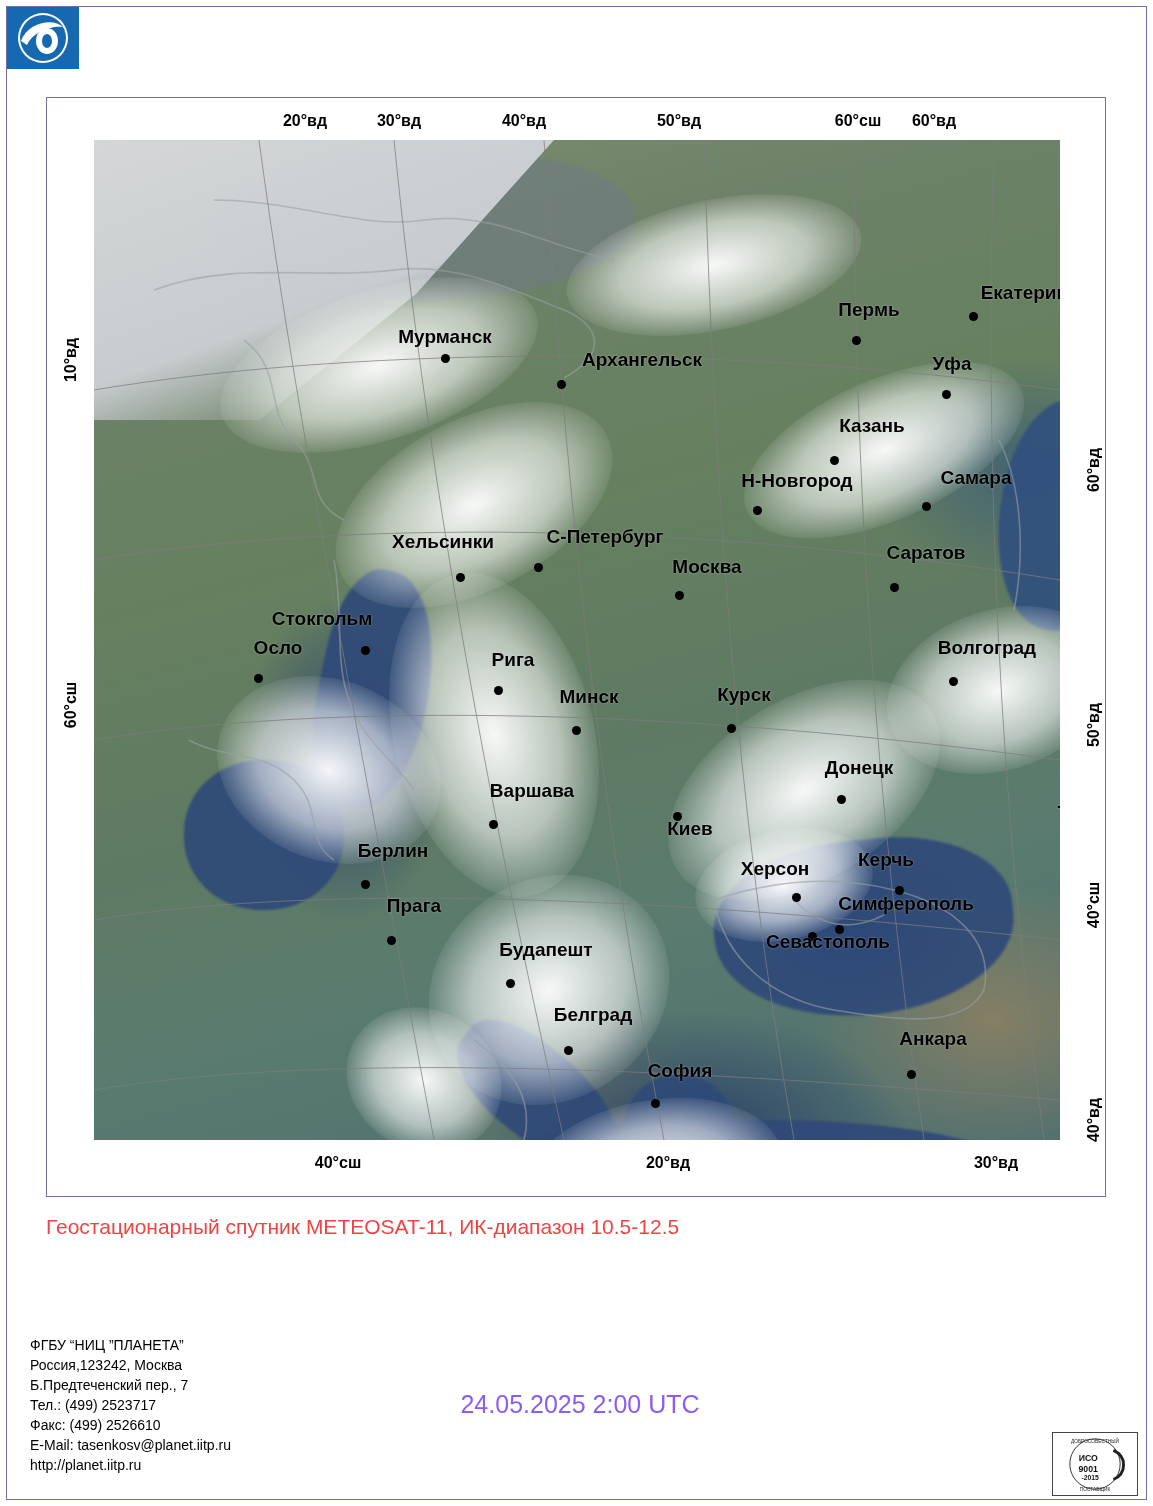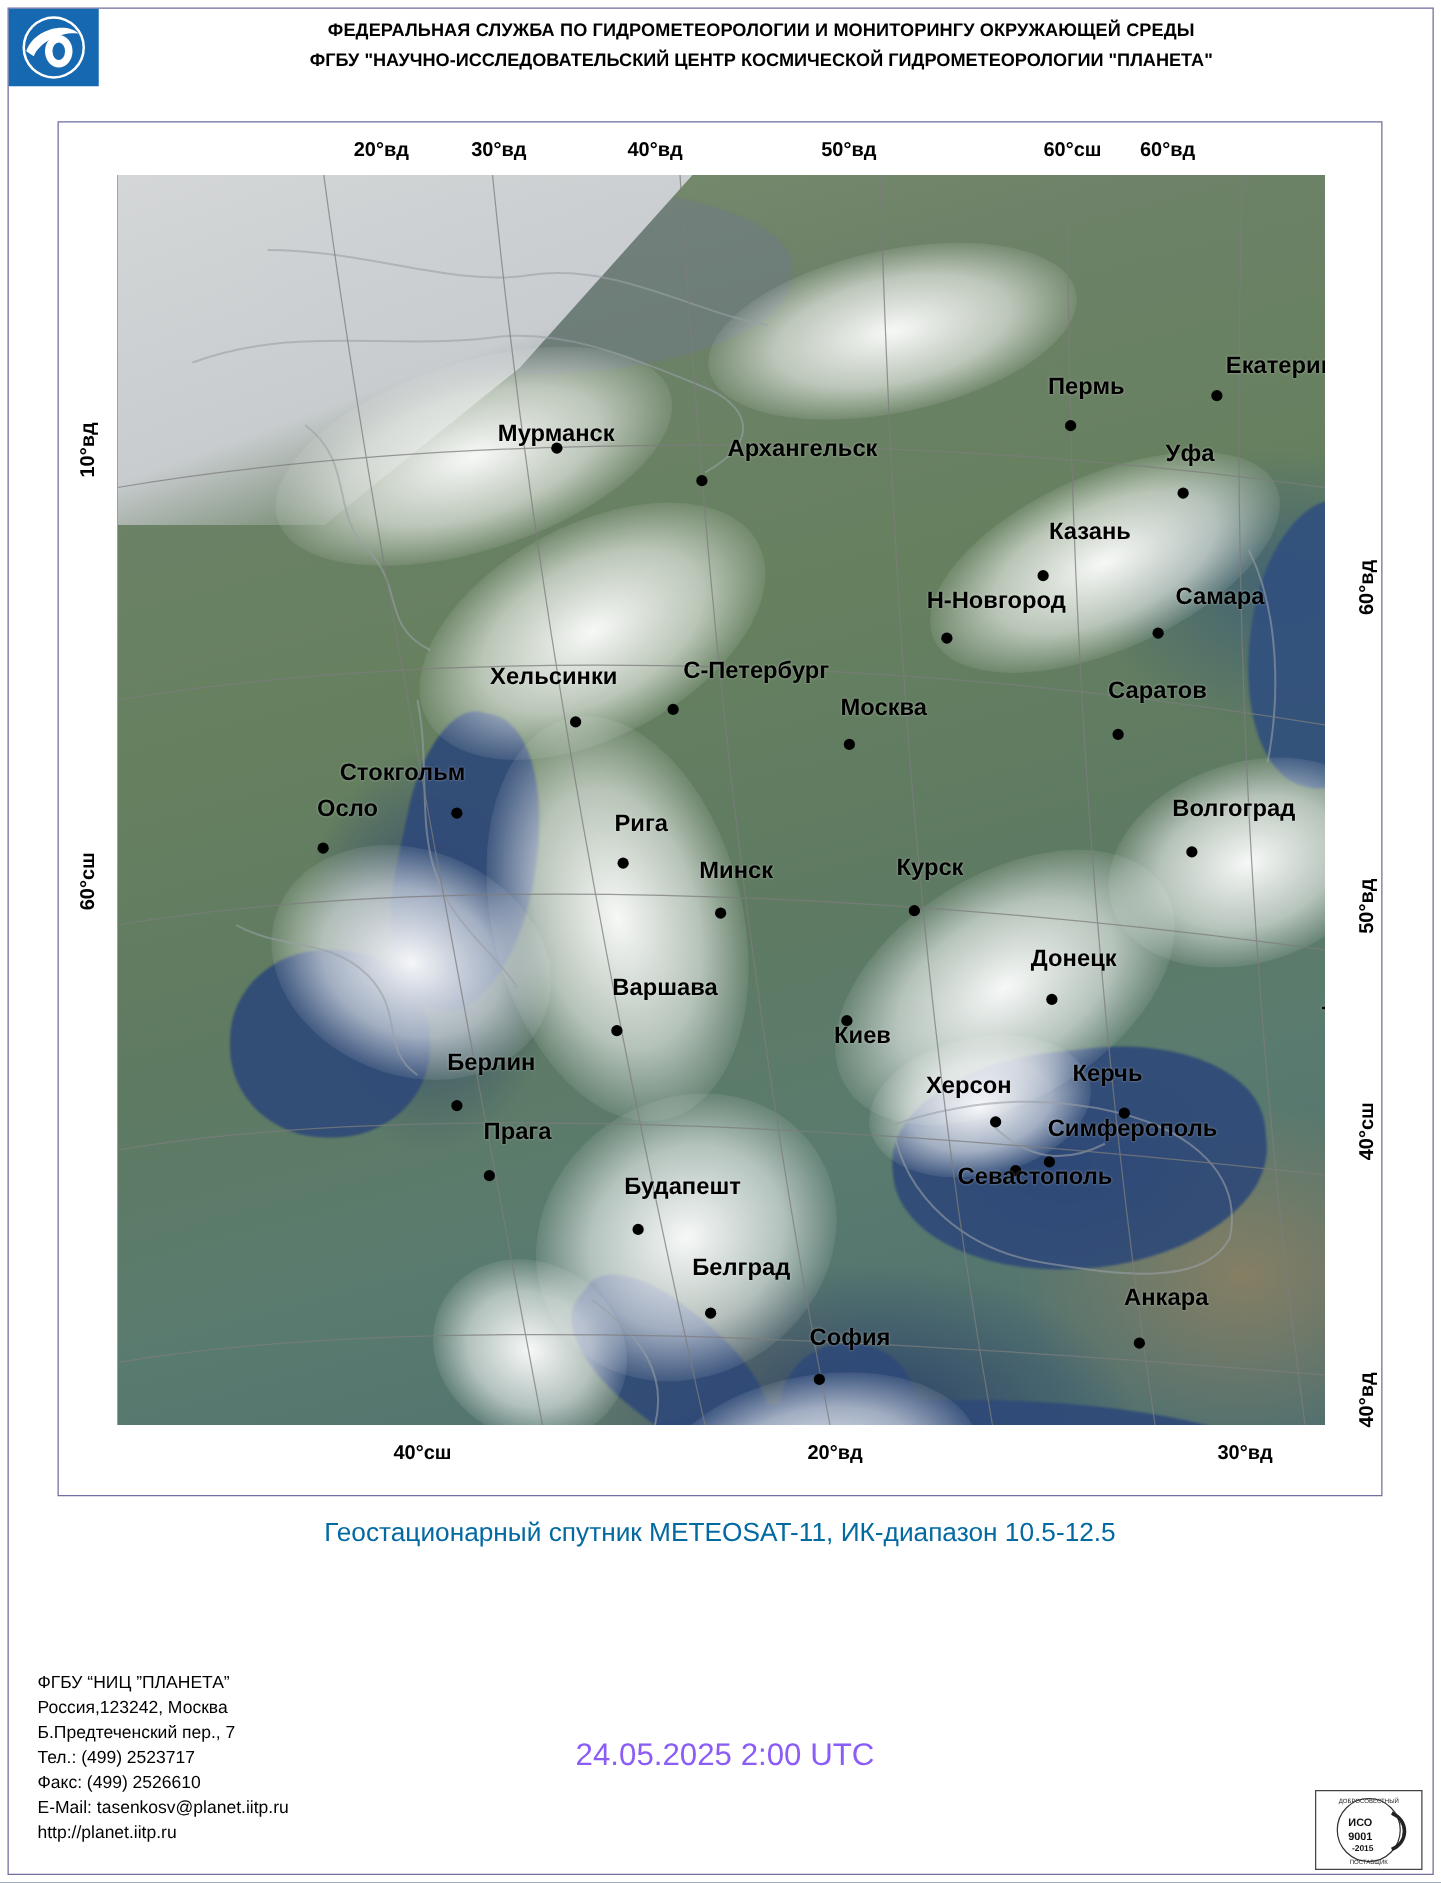--- a/index.html
+++ b/index.html
@@ -197,10 +197,6 @@
       <ellipse cx="34" cy="30" rx="11" ry="13" fill="#ffffff"></ellipse>
       <ellipse cx="34" cy="30" rx="5" ry="7" fill="#1669b0"></ellipse>
     </svg>
-  </div>
-  <div class="header-lines">
-    <div class="header-line1">ФЕДЕРАЛЬНАЯ СЛУЖБА ПО ГИДРОМЕТЕОРОЛОГИИ И МОНИТОРИНГУ ОКРУЖАЮЩЕЙ СРЕДЫ</div>
-    <div class="header-line2">ФГБУ "НАУЧНО-ИССЛЕДОВАТЕЛЬСКИЙ ЦЕНТР КОСМИЧЕСКОЙ ГИДРОМЕТЕОРОЛОГИИ "ПЛАНЕТА"</div>
   </div>
 </div>
 

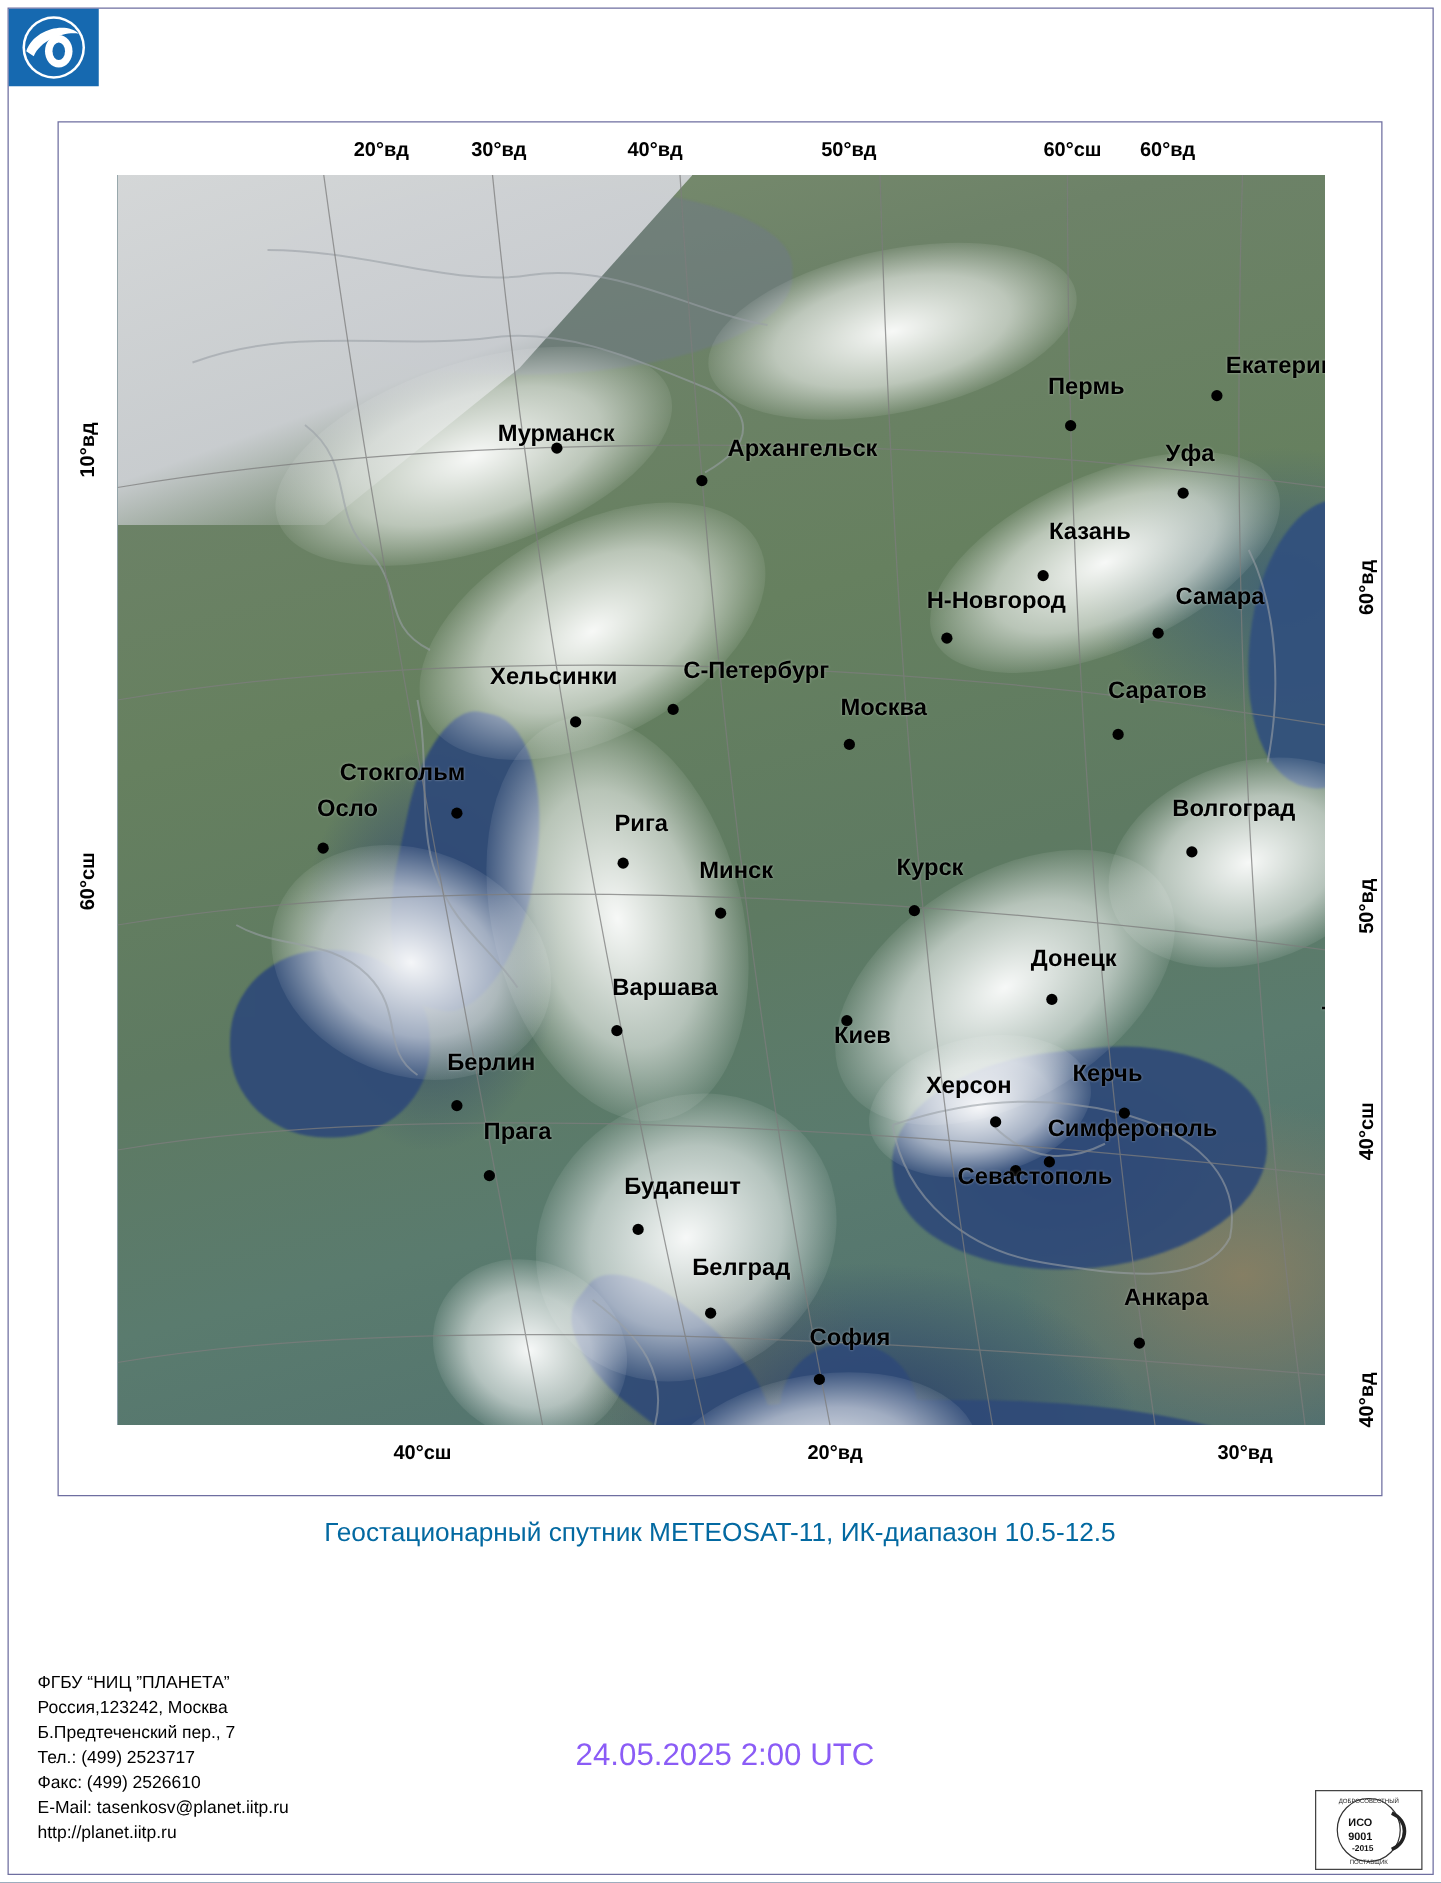--- a/index.html
+++ b/index.html
@@ -260,7 +260,7 @@
       </g>
     </svg>
   <div class="city-dot" style="left: 351px; top: 218px;"></div>
-      <div class="city-label" style="left: 351px; top: 208px; margin-top: 11px;">Мурманск</div>
+      <div class="city-label" style="left: 351px; top: 208px;">Мурманск</div>
       <div class="city-dot" style="left: 467px; top: 244px;"></div>
       <div class="city-label" style="left: 548px; top: 231px;">Архангельск</div>
       <div class="city-dot" style="left: 762px; top: 200px;"></div>

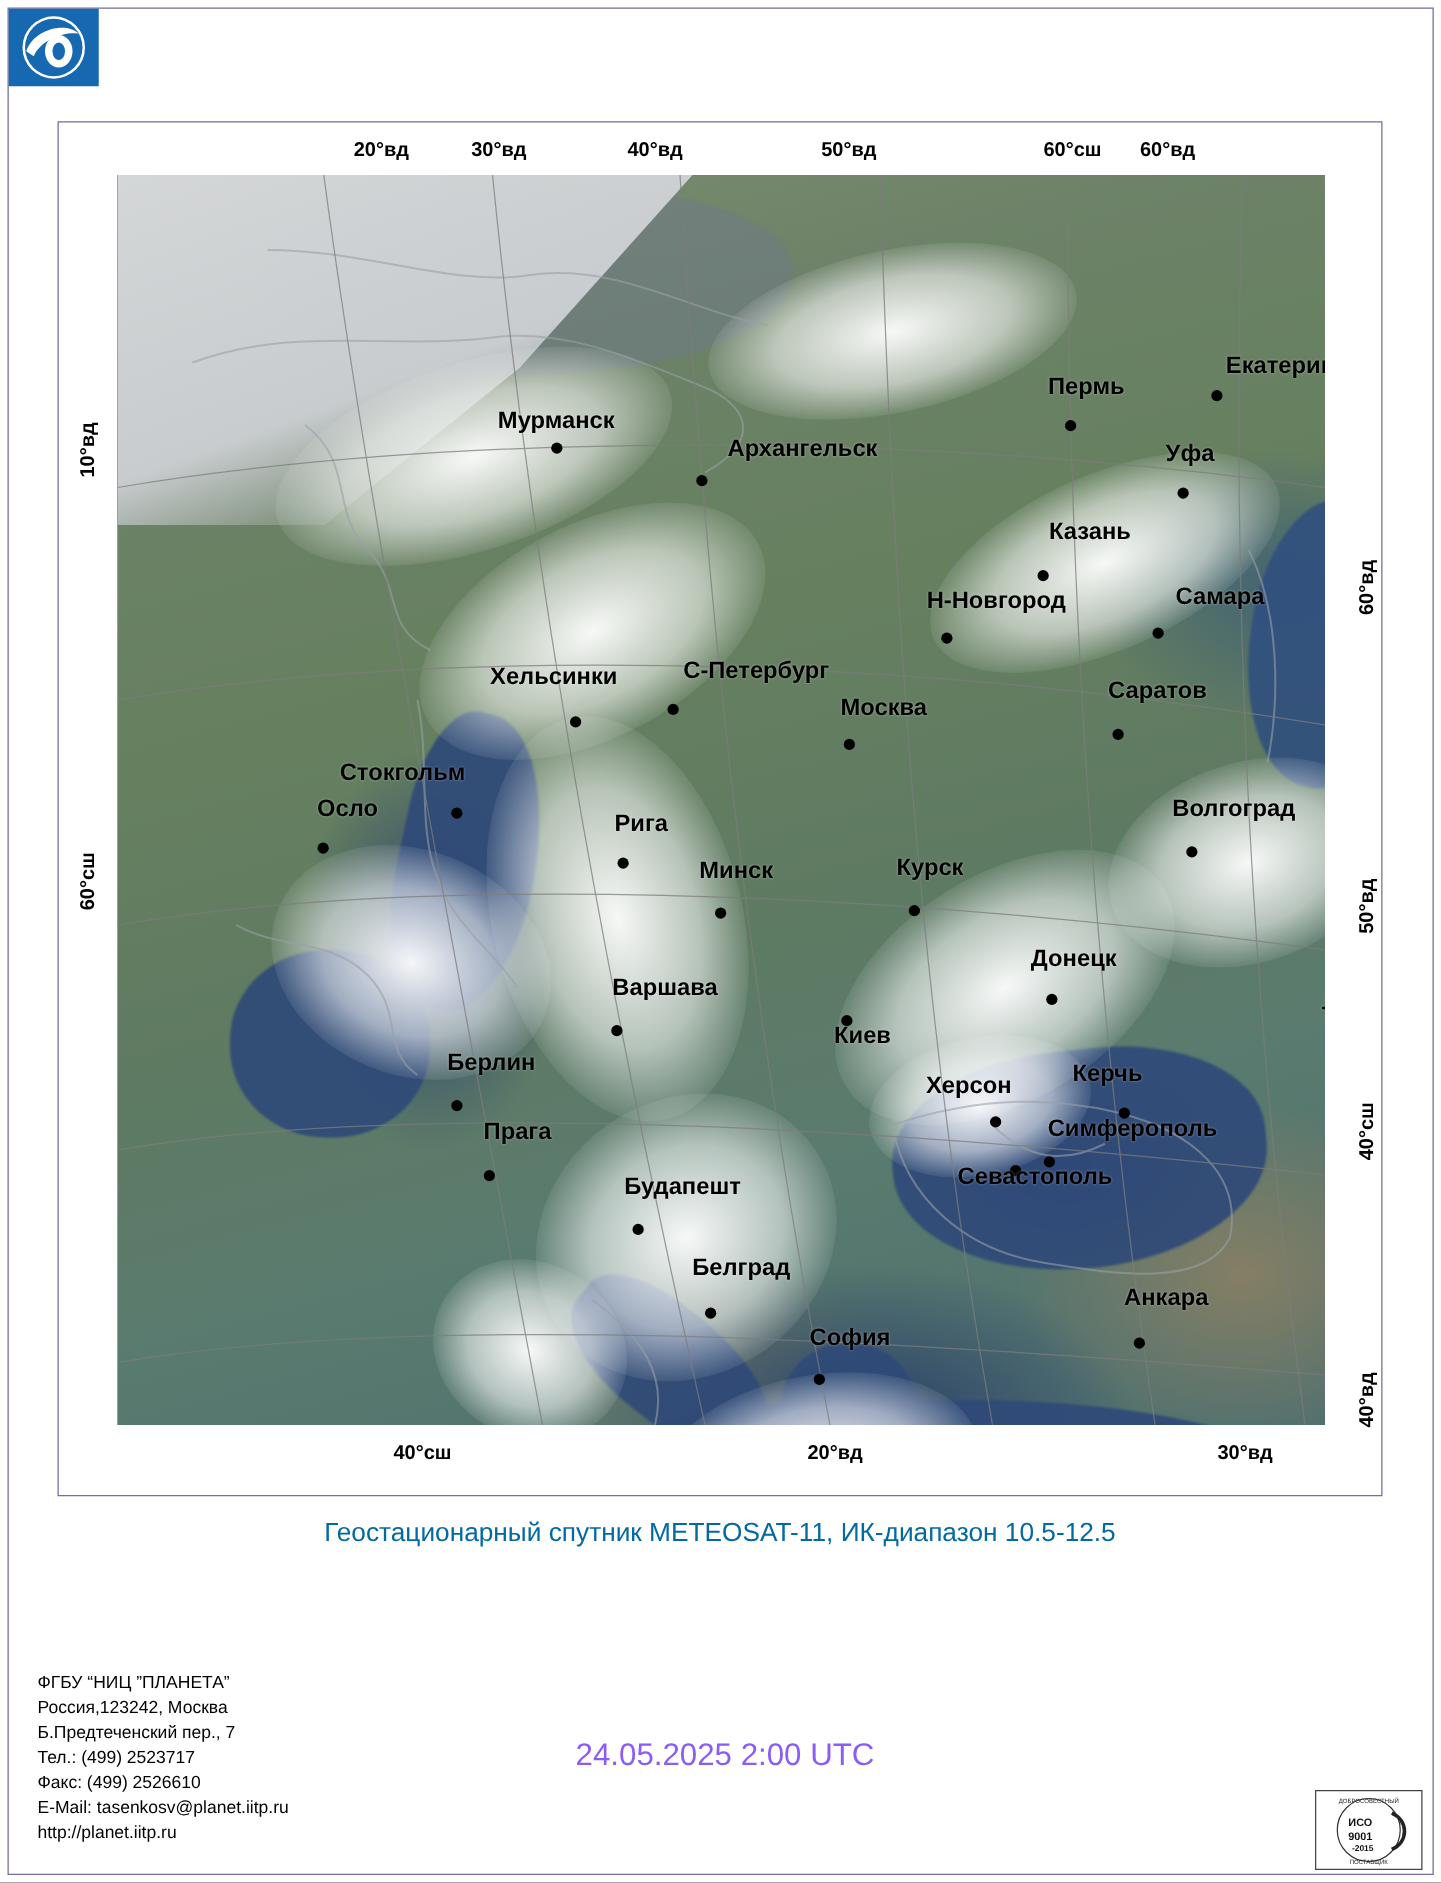--- a/index.html
+++ b/index.html
@@ -154,9 +154,9 @@
     position: absolute;
     left: 46px; top: 1215px;
     width: 1060px;
-    text-align: center;
+    text-align: left;
     font-size: 21px;
-    color: #0369a1;
+    color: #ef4444;
   }
 
   

